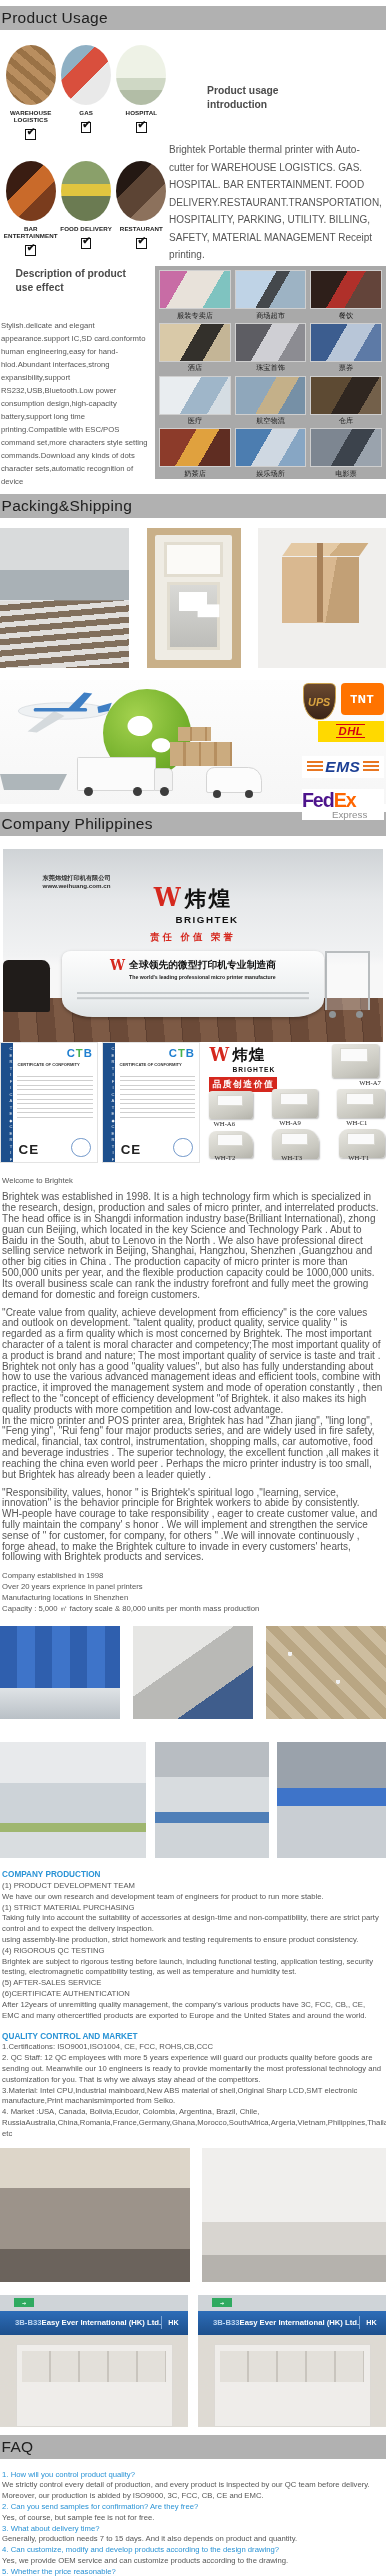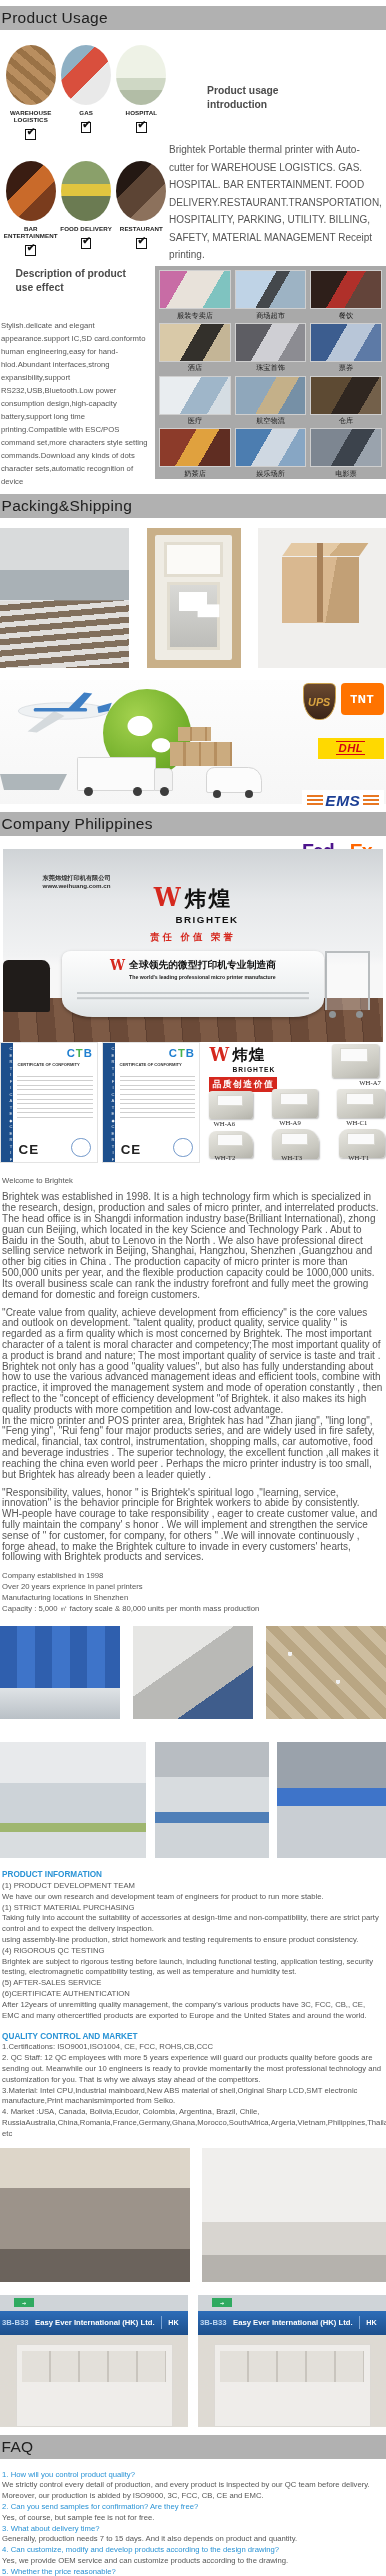--- a/index.html
+++ b/index.html
@@ -89,7 +89,7 @@
     background:repeating-linear-gradient(90deg,#cbab7f 0 13.4px,#b68f60 13.4px 15.5px),#c3a273;}
   .boxesart::before{content:"";position:absolute;left:8.2px;top:-15.5px;width:33px;height:14.4px;
     background:repeating-linear-gradient(90deg,#cbab7f 0 12.4px,#b68f60 12.4px 14.4px);}
-  .ship-logos{position:absolute;right:2.1px;top:3.1px;width:97px;display:flex;flex-direction:column;align-items:flex-end;gap:18px;}
+  .ship-logos{position:absolute;right:2.1px;top:3.1px;width:97px;display:flex;flex-direction:column;align-items:flex-end;gap:1px;}
   .lrow{display:flex;gap:5.2px;align-items:flex-start;}
   .ups{width:31px;height:35px;background:linear-gradient(180deg,#6b4a30,#3a2417);
        border-radius:5.2px 5.2px 46% 46% / 5.2px 5.2px 60% 60%;color:#d9a441;font-weight:bold;font-style:italic;

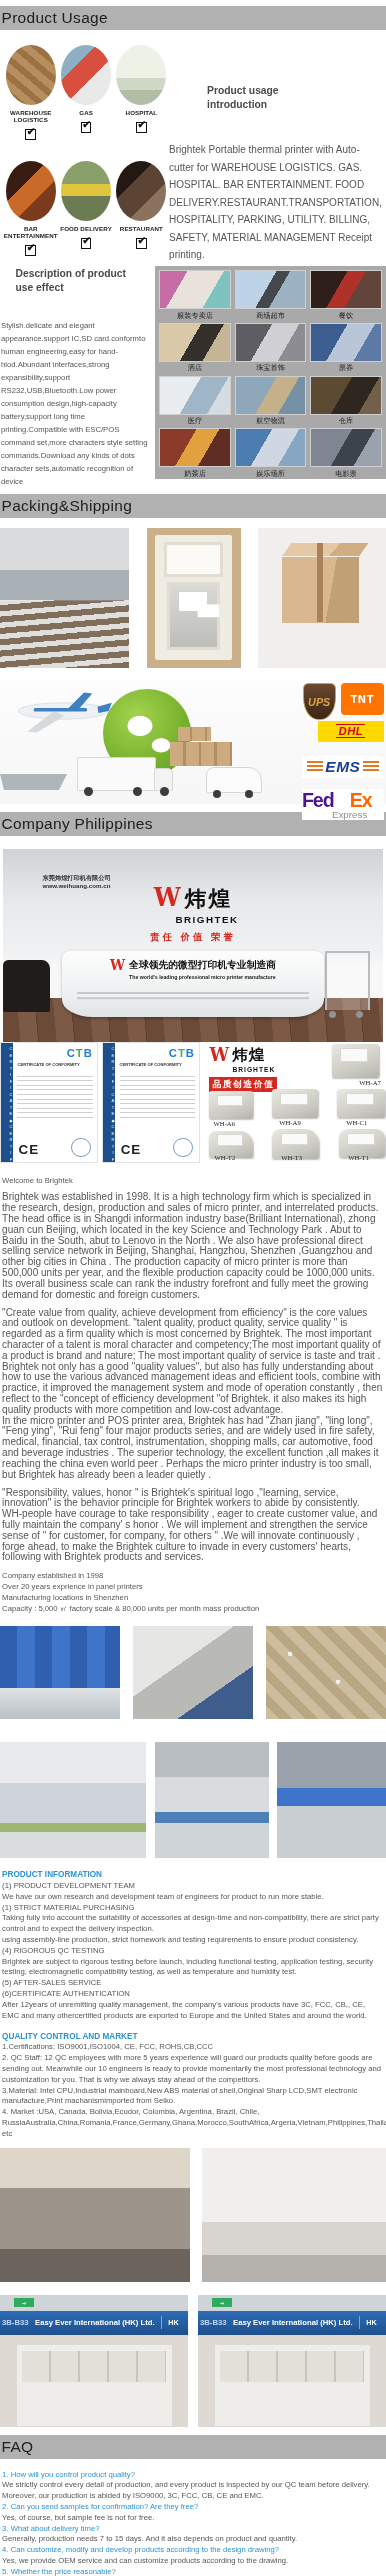--- a/index.html
+++ b/index.html
@@ -103,7 +103,7 @@
   .ems .emstxt{color:#1c3f94;font-weight:900;font-style:italic;font-size:15.5px;letter-spacing:0.5px;}
   .fedex{width:82px;background:#fff;margin-top:10.3px;text-align:left;}
   .fedex .fe{font-size:19.6px;font-weight:bold;letter-spacing:-1px;}
-  .fedex .fe .fed{color:#4d148c;} .fedex .fe .ex{color:#ff6600;padding-left:16px;}
+  .fedex .fe .fed{color:#4d148c;} .fedex .fe .ex{color:#ff6600;}
   .fedex .exp{color:#8f8f8f;font-size:9.8px;margin:-3.1px 0 0 30px;}
 
   

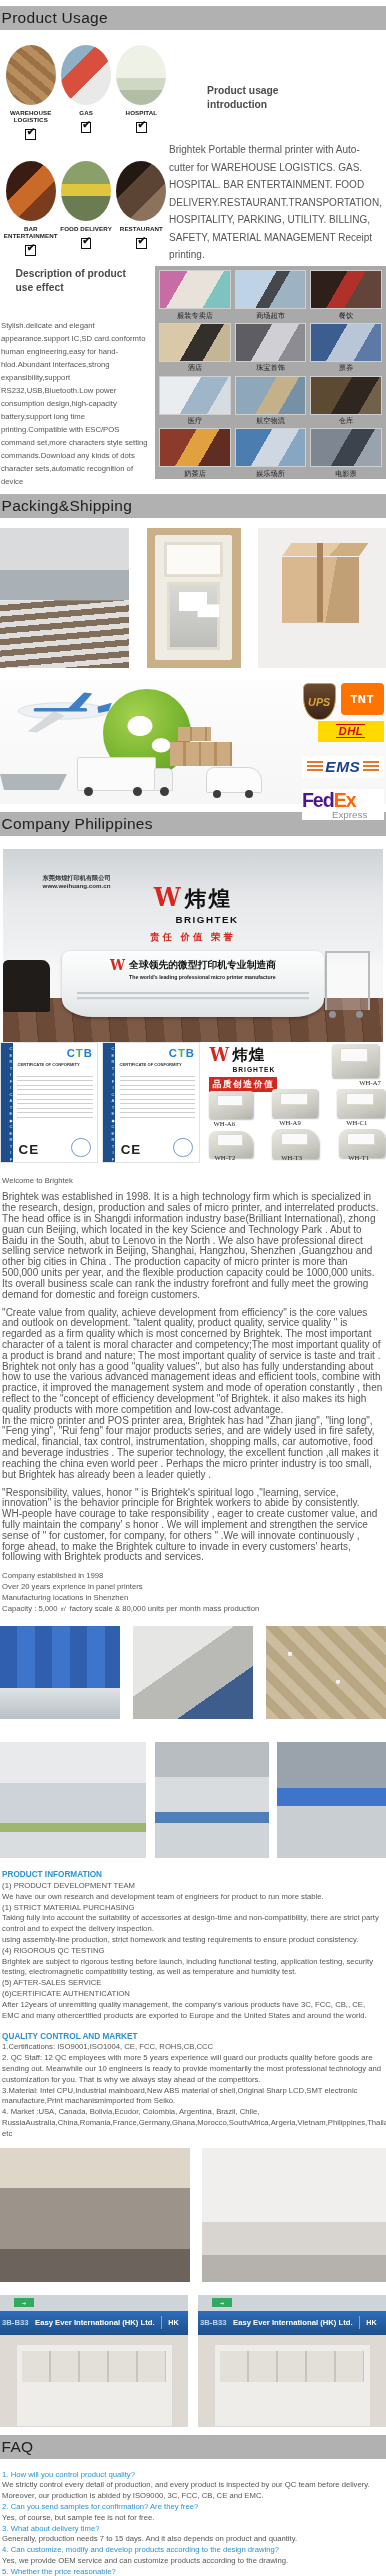--- a/index.html
+++ b/index.html
@@ -480,7 +480,7 @@
   </div>
 
   <div class="info-list">
-    <div class="blue-head">PRODUCT INFORMATION</div>
+    <div class="blue-head">COMPANY PRODUCTION</div>
     <div class="ln">(1) PRODUCT DEVELOPMENT TEAM</div>
     <div class="ln">We have our own research and development team of engineers for product to run more stable.</div>
     <div class="ln">(1) STRICT MATERIAL PURCHASING</div>

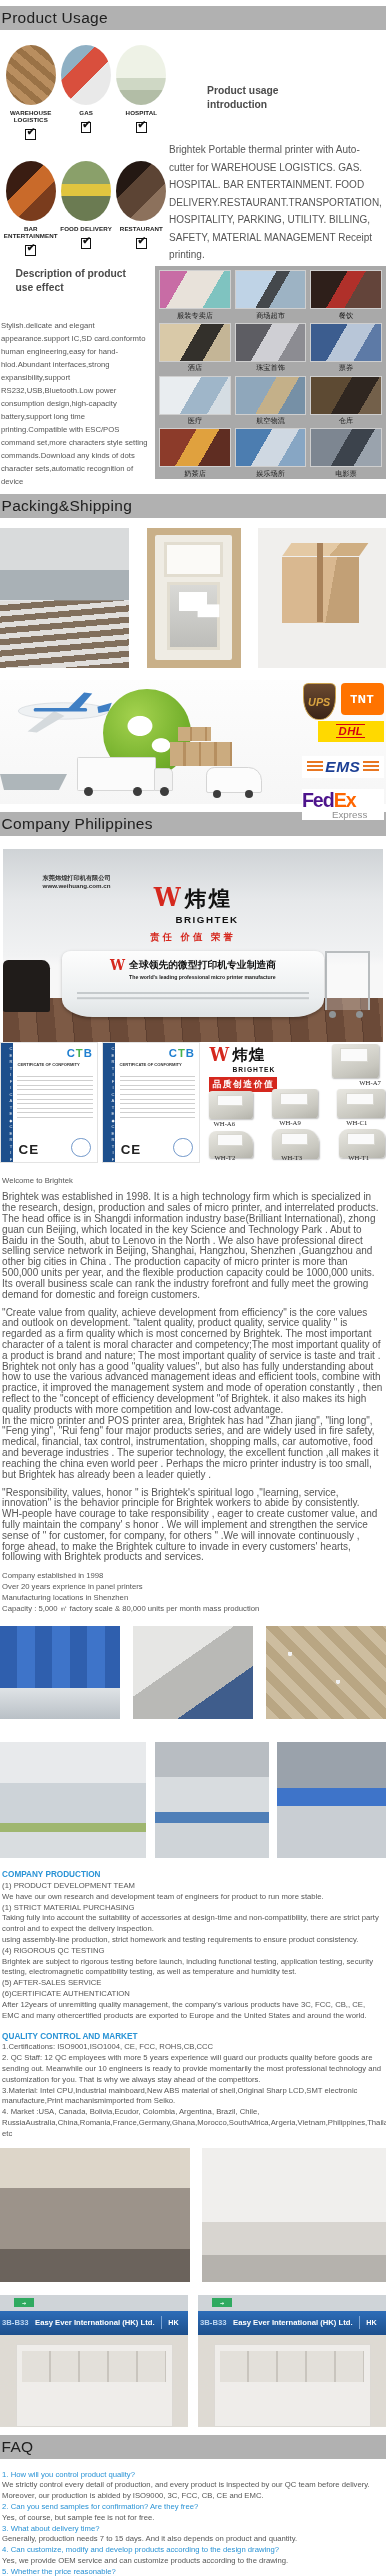--- a/index.html
+++ b/index.html
@@ -192,7 +192,7 @@
   .exit{position:absolute;left:14.4px;top:3.1px;width:19.6px;height:8.8px;background:#2faa60;color:#eafff2;font-size:5.2px;
         display:flex;align-items:center;justify-content:center;}
   .booth-bar{height:24px;background:linear-gradient(180deg,#2d6db8,#1d4f8c);display:flex;align-items:center;color:#fff;}
-  .booth-bar .num{color:#bcd6f2;font-weight:bold;font-size:7.7px;margin-left:2px;}
+  .booth-bar .num{color:#bcd6f2;font-weight:bold;font-size:7.7px;margin-left:15px;}
   .booth-bar .nm{flex:1;text-align:center;font-weight:bold;font-size:7.7px;}
   .booth-bar .hk{border-left:1px solid #7fa6d4;padding:2.1px 7.2px 2.1px 6.2px;font-weight:bold;font-size:7.2px;margin-right:2.1px;}
   .booth-inner{position:absolute;left:15.5px;right:15.5px;top:49px;bottom:0;background:#efedea;

